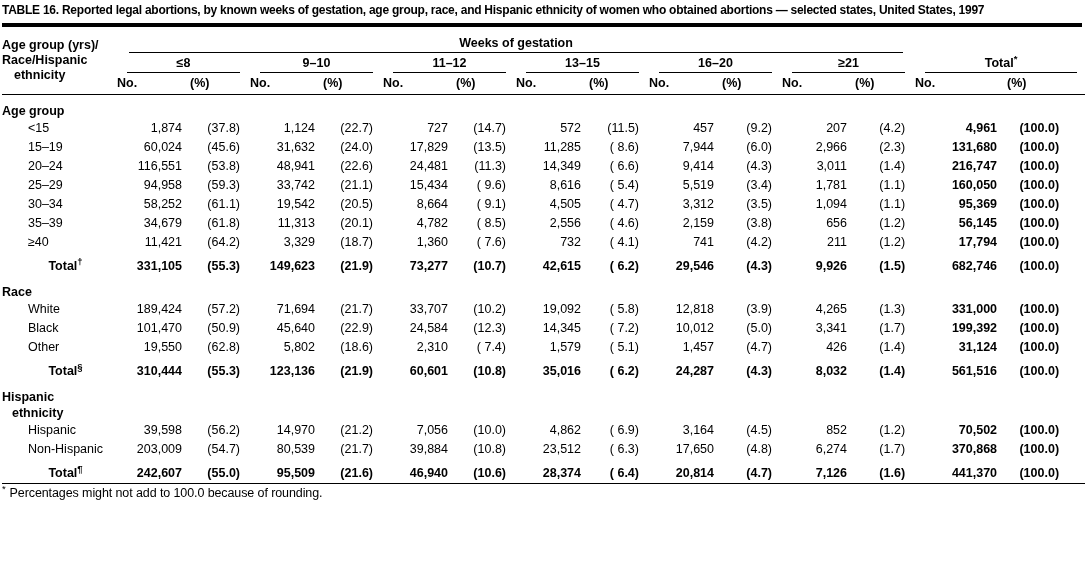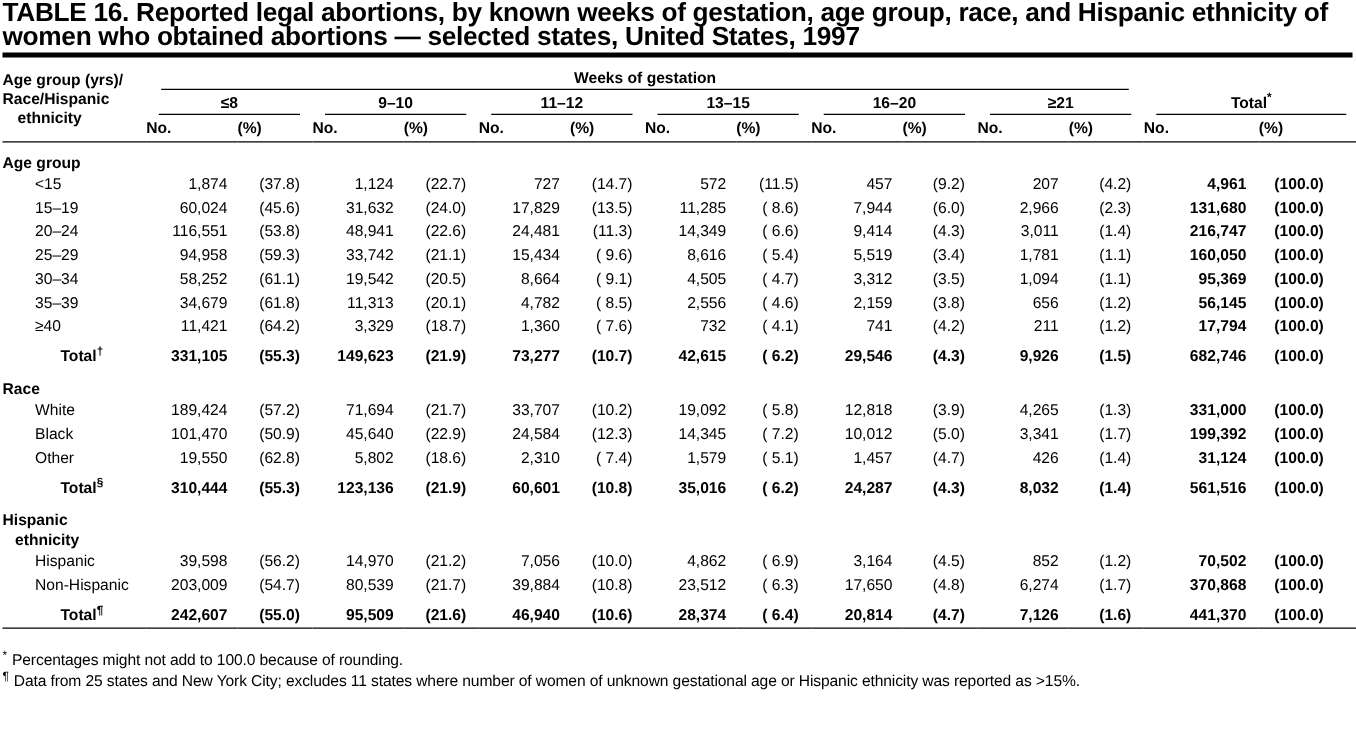--- a/index.html
+++ b/index.html
@@ -10,7 +10,7 @@
     font-family: "Liberation Sans", "DejaVu Sans", sans-serif;
     color: #000;
   }
-  .title { font-size: 21px; font-weight: 700; line-height: 19px; letter-spacing: -0.25px; }
+  .title { font-size: 12px; font-weight: 700; line-height: 19px; letter-spacing: -0.25px; }
   .title-rule { height: 4px; background: #000; margin-top: 3px; }
 
   table.main {

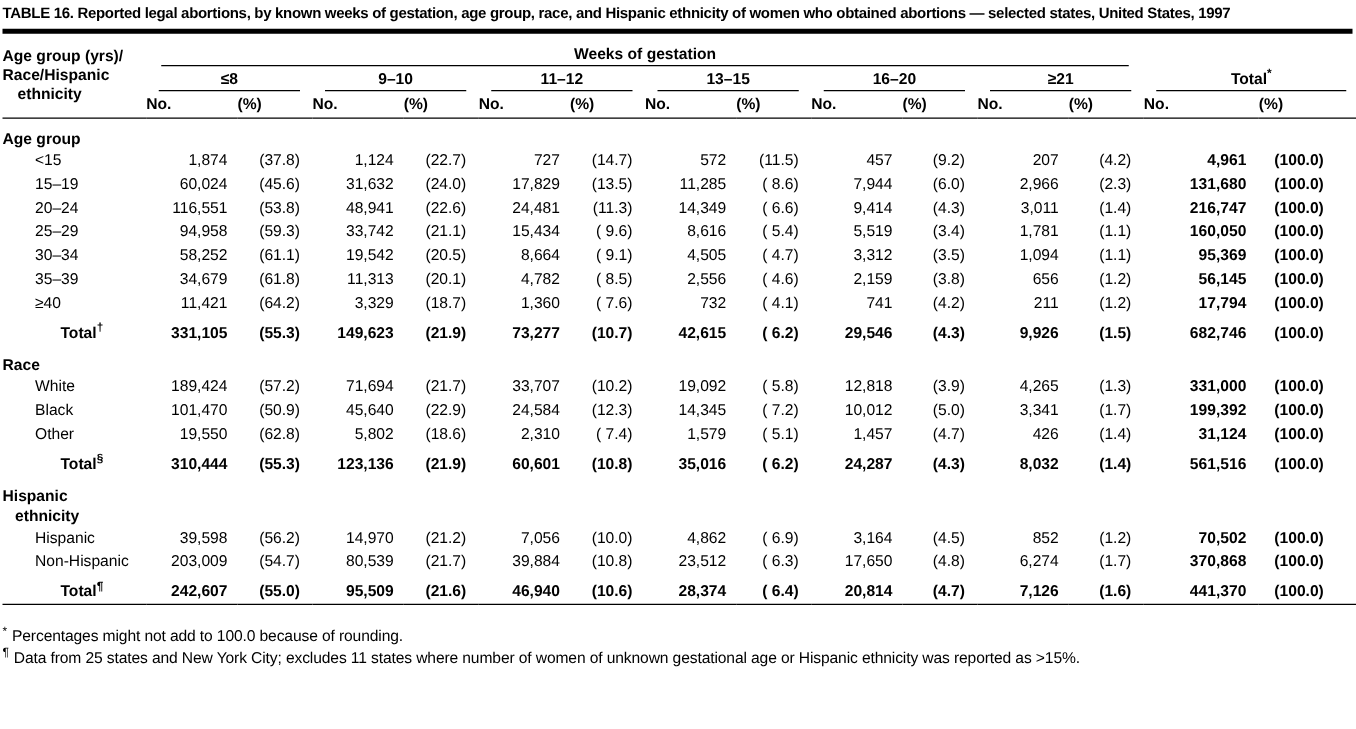--- a/index.html
+++ b/index.html
@@ -51,7 +51,7 @@
 
   sup.sym { font-size: 9.5px; line-height: 0; }
 
-  .footnotes { margin-top: 17px; }
+  .footnotes { margin-top: 1px; }
   .footnote { font-size: 12.5px; line-height: 16.5px; letter-spacing: -0.1px; }
   .fn-text { margin-left: 4px; }
 </style>

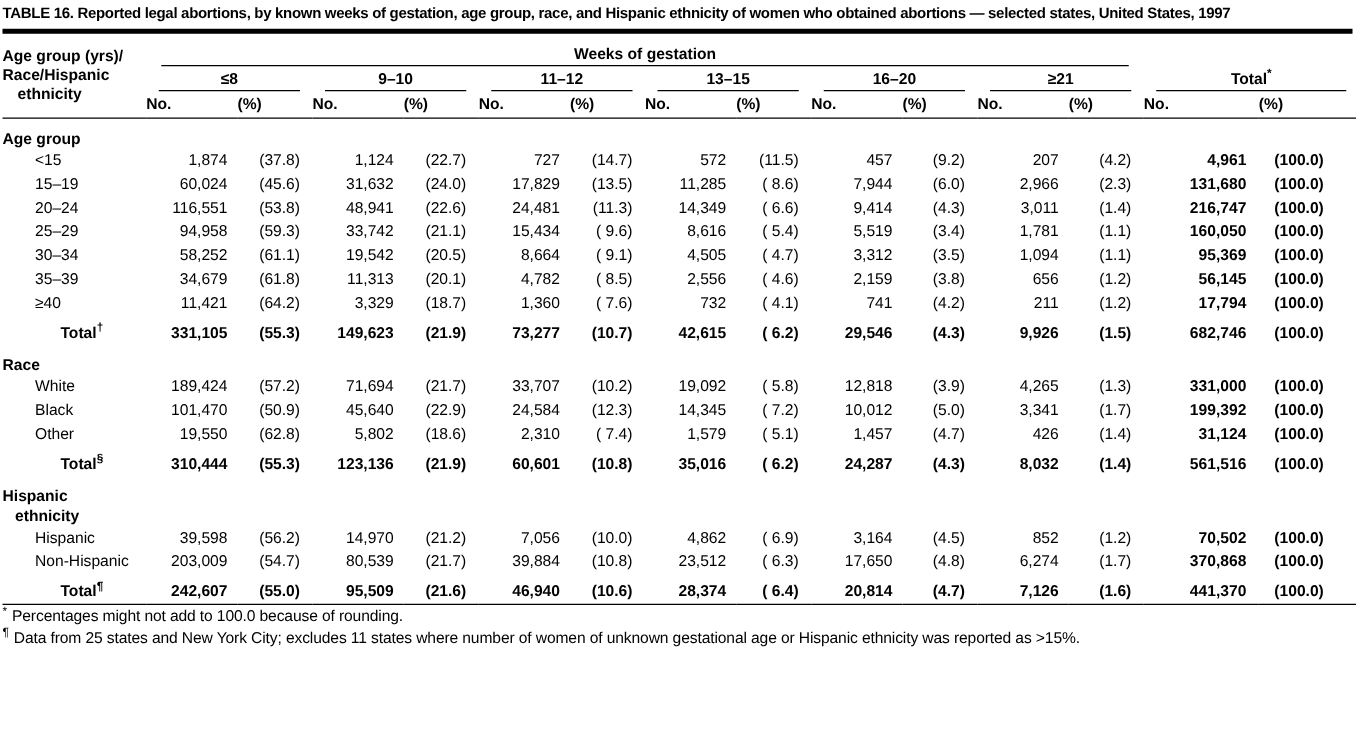--- a/index.html
+++ b/index.html
@@ -409,7 +409,6 @@
 
   <div class="footnotes">
       <div class="footnote"><sup class="sym">*</sup><span class="fn-text">Percentages might not add to 100.0 because of rounding.</span></div>
-      <div class="footnote"><sup class="sym">¶</sup><span class="fn-text">Data from 25 states and New York City; excludes 11 states where number of women of unknown gestational age or Hispanic ethnicity was reported as &gt;15%.</span></div>
     </div>
 </div>
 

